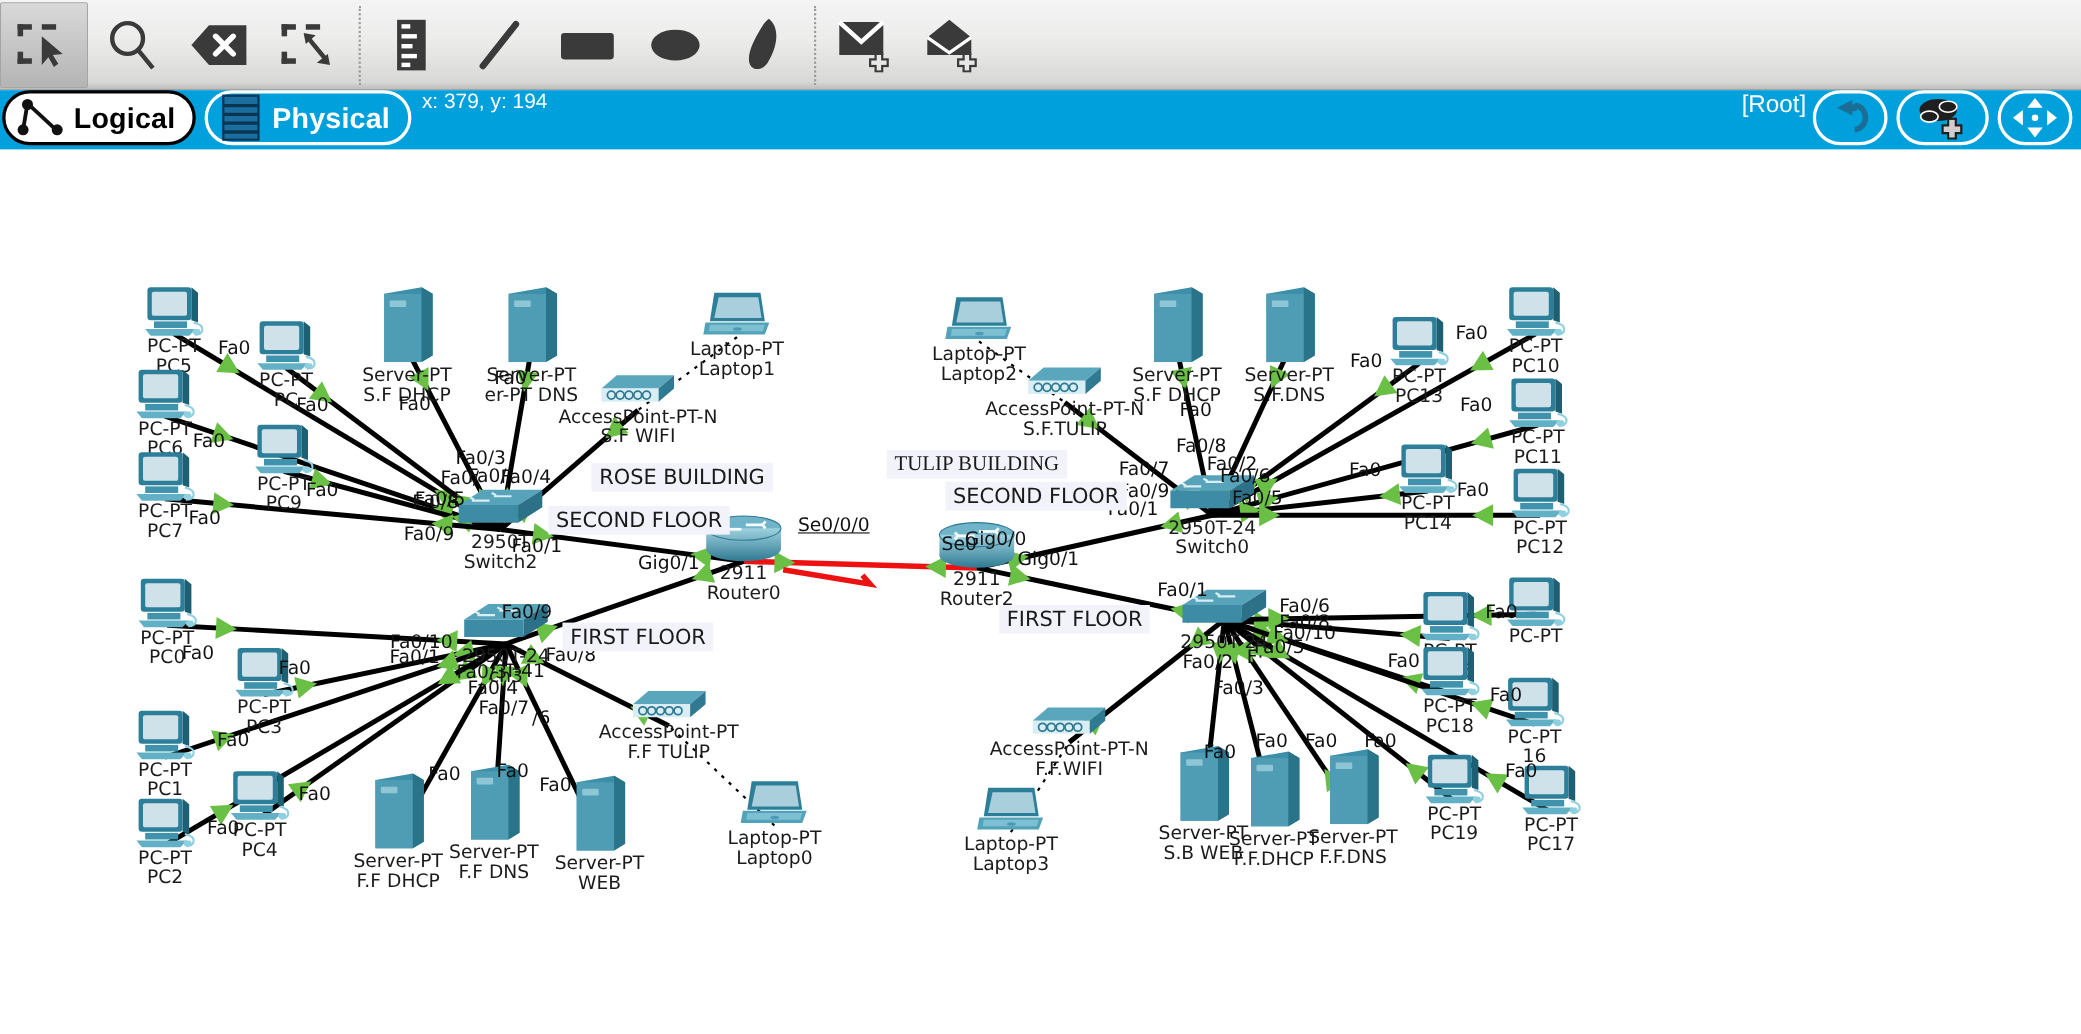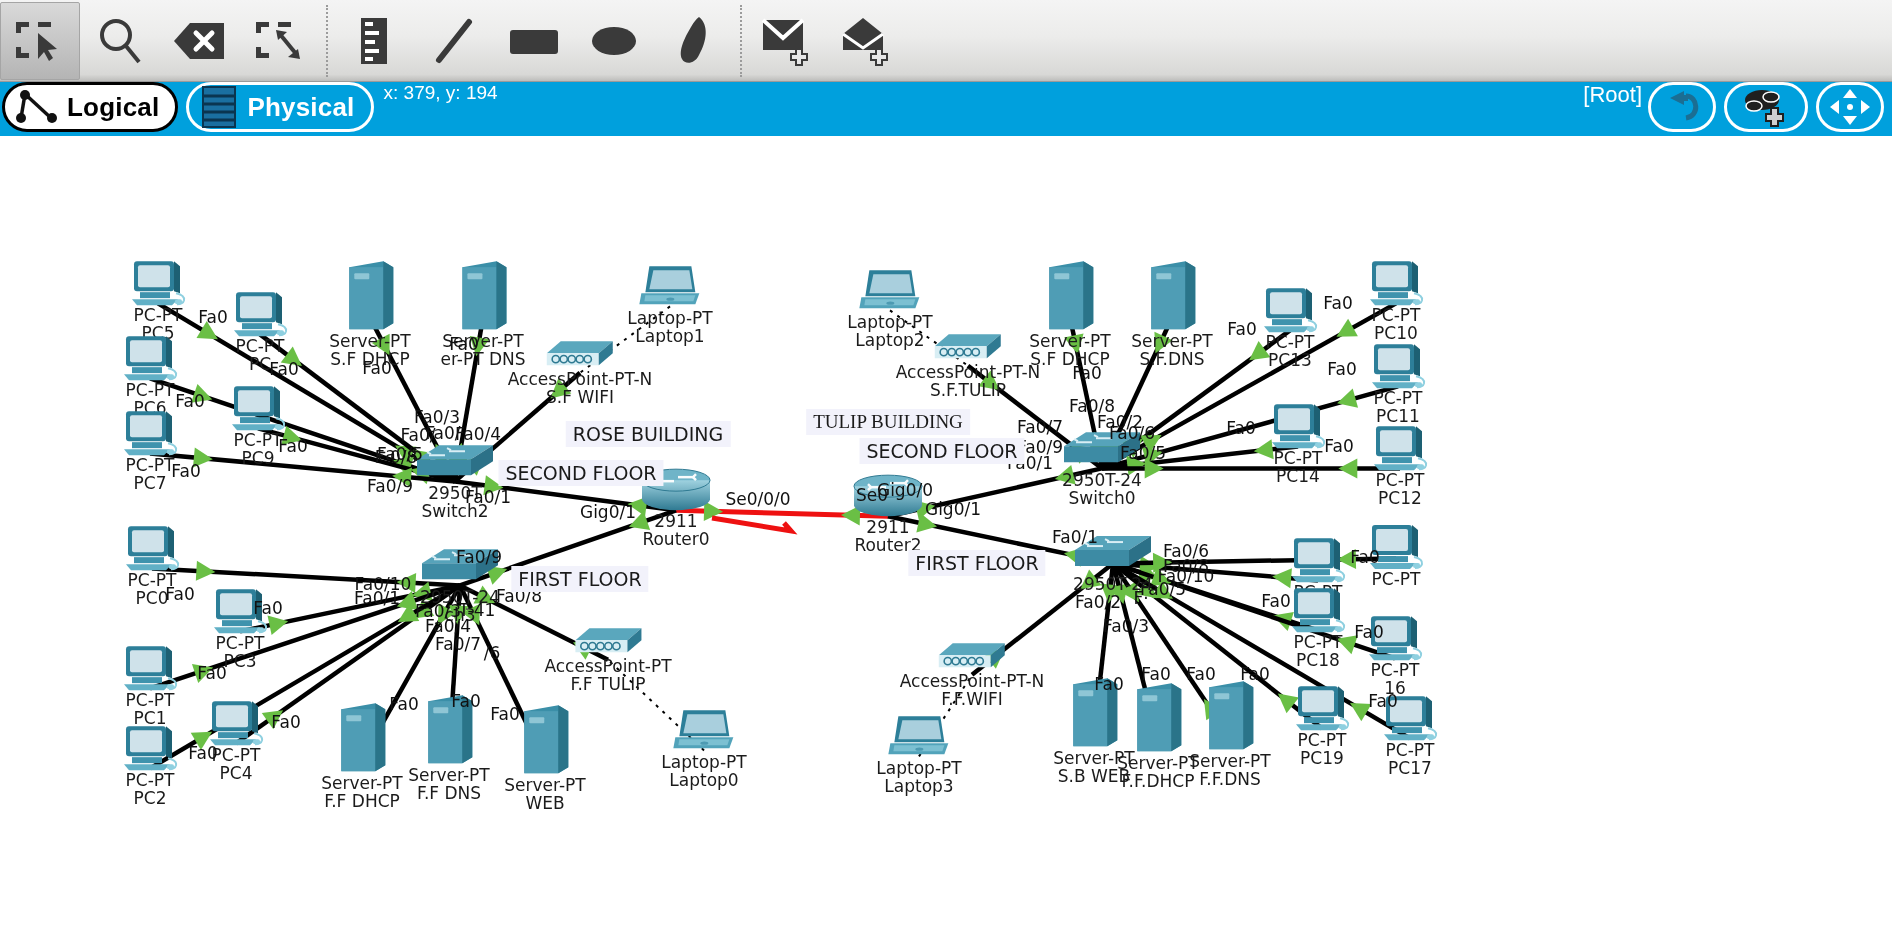--- a/index.html
+++ b/index.html
@@ -1108,7 +1108,7 @@
         <div class="plabel" style="left: 1383px; top: 565px;">Fa0</div>
       </div>
   <div id="zones">
-        <div class="zone" style="left: 648px; top: 298px;">ROSE BUILDING</div>
+        <div class="zone" style="left: 620px; top: 298px;">ROSE BUILDING</div>
         <div class="zone" style="left: 581px; top: 337px;">SECOND FLOOR</div>
         <div class="zone" style="left: 580px; top: 443px;">FIRST FLOOR</div>
         <div class="zone" style="left: 888px; top: 286px; font-family: Liberation Serif, serif;">TULIP BUILDING</div>

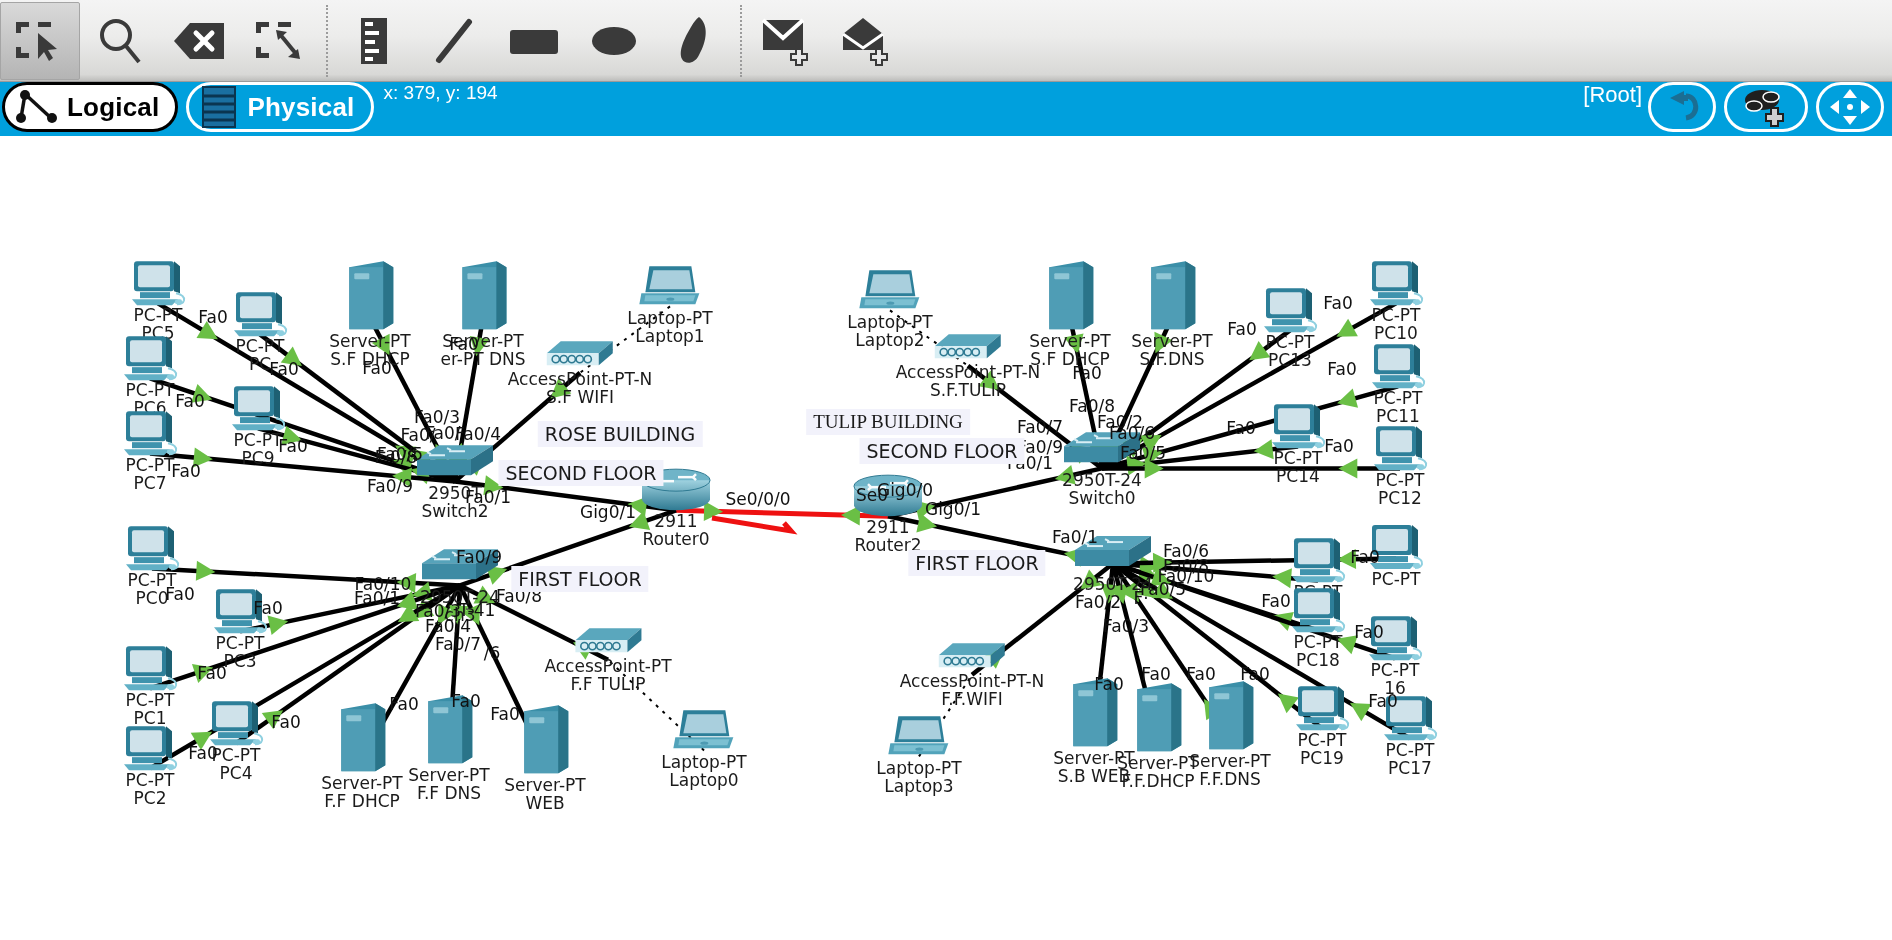--- a/index.html
+++ b/index.html
@@ -1056,7 +1056,7 @@
         <div class="plabel" style="left: 390px; top: 350px;">Fa0/9</div>
         <div class="plabel" style="left: 488px; top: 361px;">Fa0/1</div>
         <div class="plabel" style="left: 608px; top: 376px;">Gig0/1</div>
-        <div class="plabel" style="left: 758px; top: 363px;">Se0/0/0</div>
+        <div class="plabel" style="left: 758px; top: 342px; text-decoration: underline;">Se0/0/0</div>
         <div class="plabel" style="left: 872px; top: 359px;">Se0</div>
         <div class="plabel" style="left: 905px; top: 354px;">Gig0/0</div>
         <div class="plabel" style="left: 953px; top: 373px;">Gig0/1</div>

